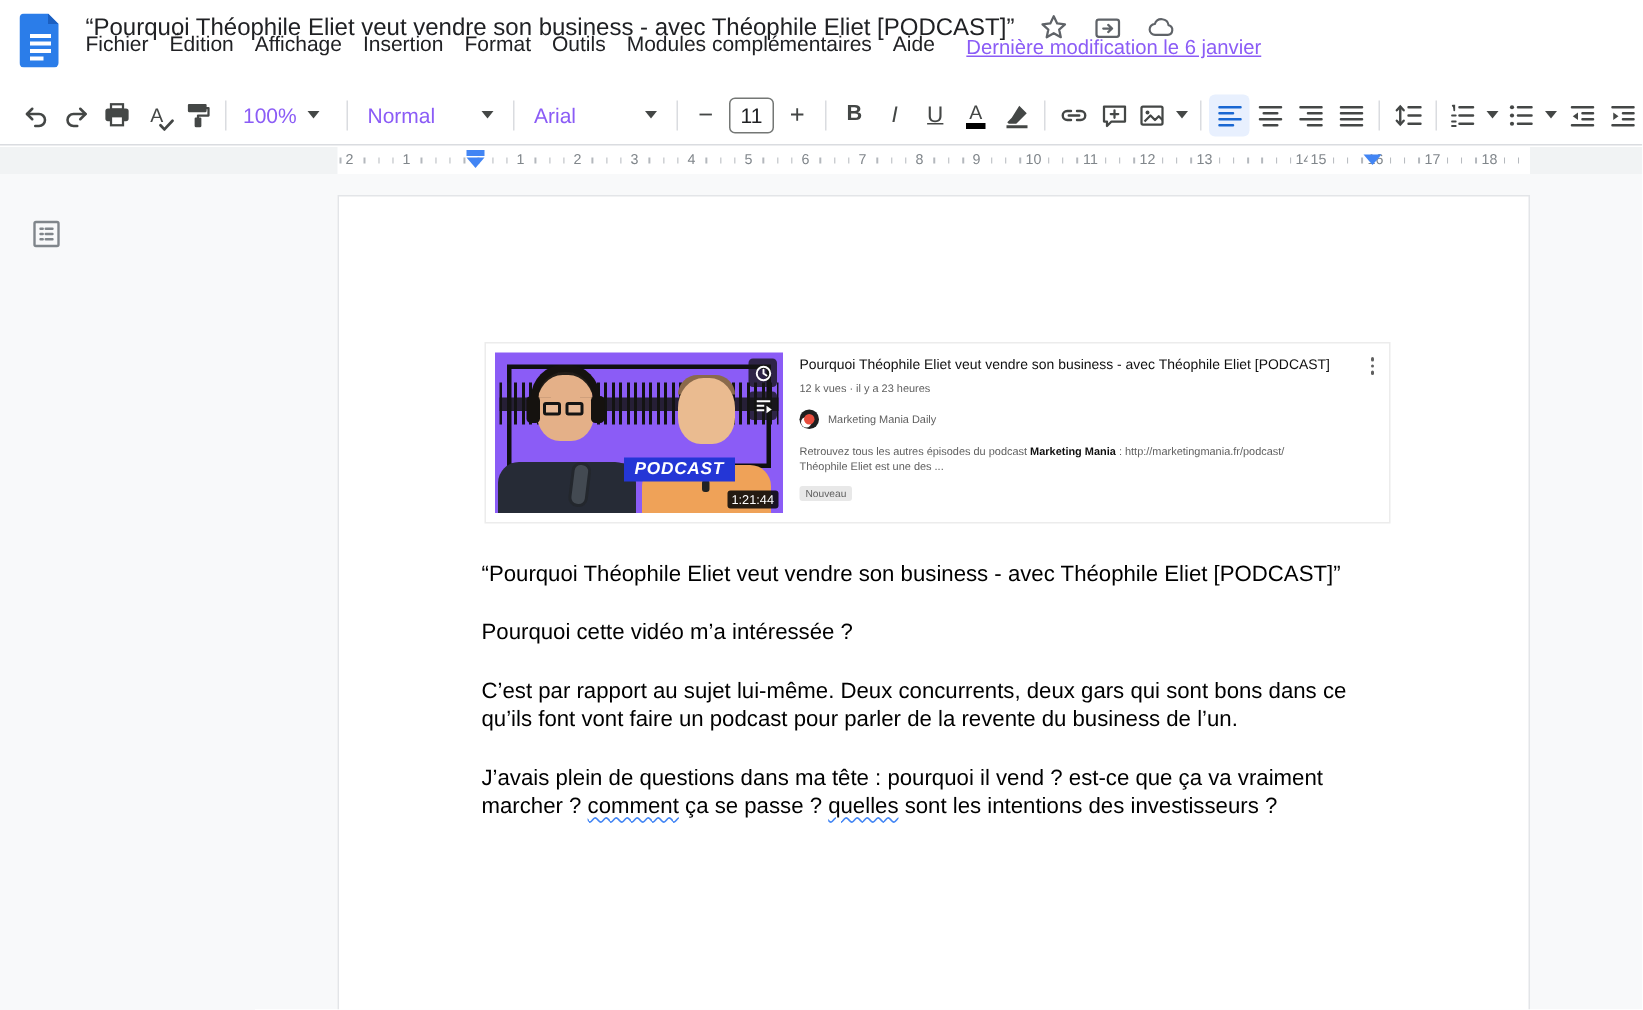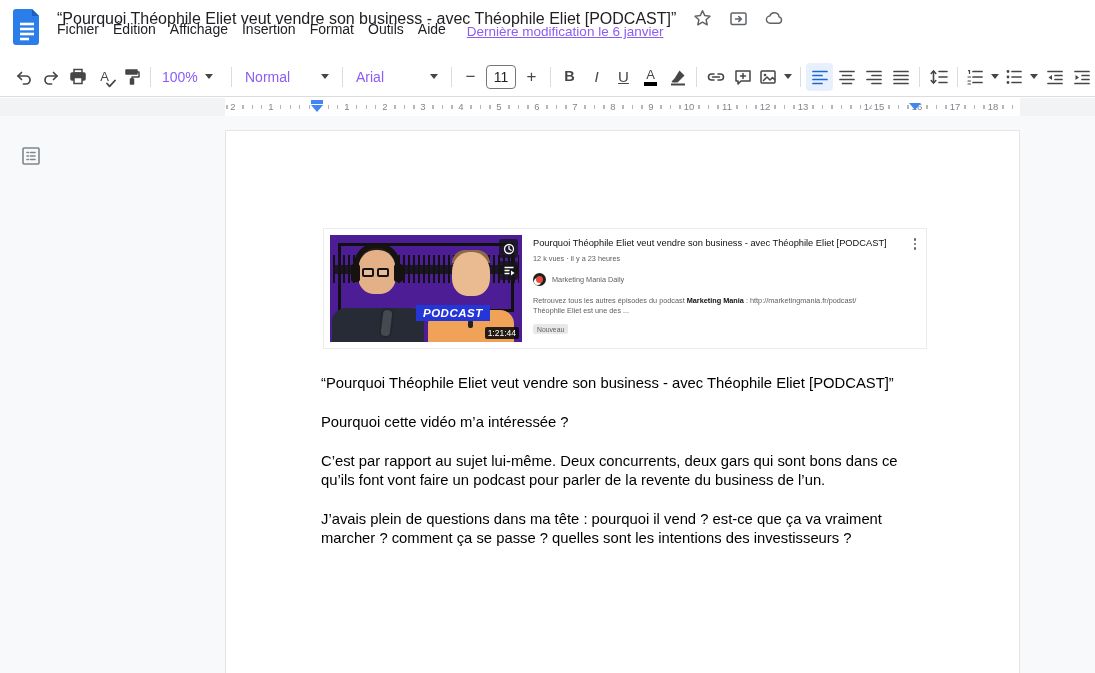--- a/index.html
+++ b/index.html
@@ -143,6 +143,7 @@
       <span class="menu-item">Insertion</span>
       <span class="menu-item">Format</span>
       <span class="menu-item">Outils</span>
+      <span class="menu-item">Modules complémentaires</span>
       <span class="menu-item">Aide</span>
       <span class="lastmod">Dernière modification le 6 janvier</span>
     </nav>

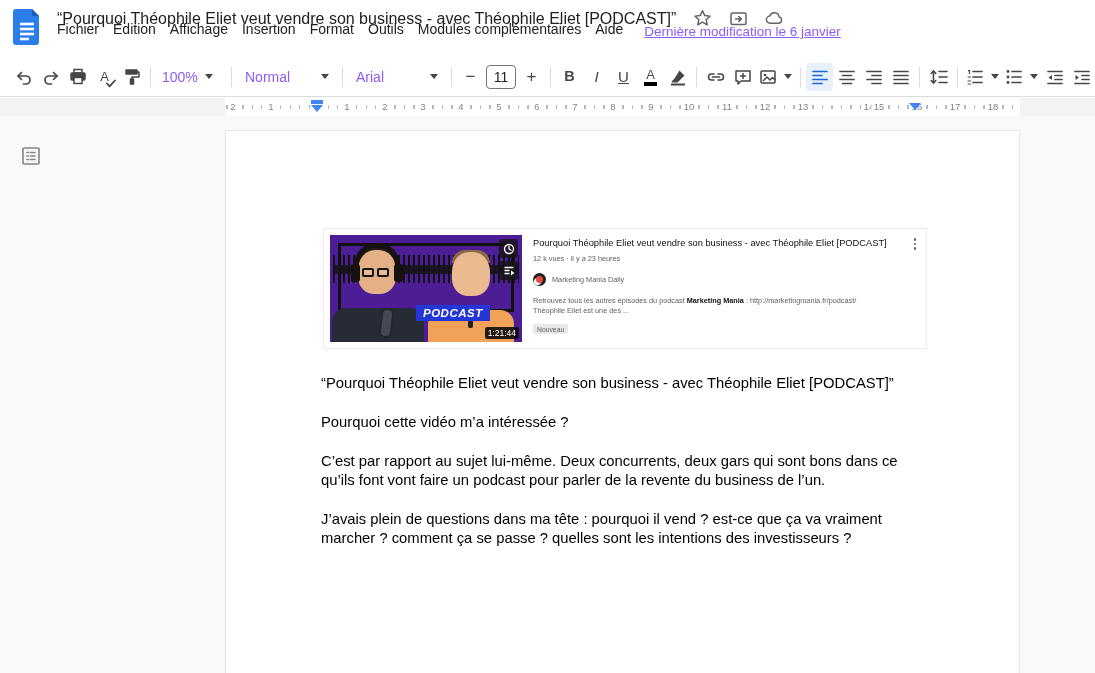--- a/index.html
+++ b/index.html
@@ -54,7 +54,7 @@
   
   .video-card { position:absolute; left:97px; top:97px; width:604px; height:121px; background:#fff;
                 border:1px solid #ececec; display:flex; padding:6px; }
-  .thumb { position:relative; width:192px; height:107px; background:#4c1d95; overflow:hidden; flex:none; }
+  .thumb { position:relative; width:192px; height:107px; background:#8b5cf6; overflow:hidden; flex:none; }
   .frame { position:absolute; left:8px; right:8px; top:8px; bottom:30px; border:3px solid #101010; }
   .wave { position:absolute; left:3px; right:3px; top:20px; height:28px;
           background:repeating-linear-gradient(90deg,#121212 0 2px,transparent 2px 5px); }

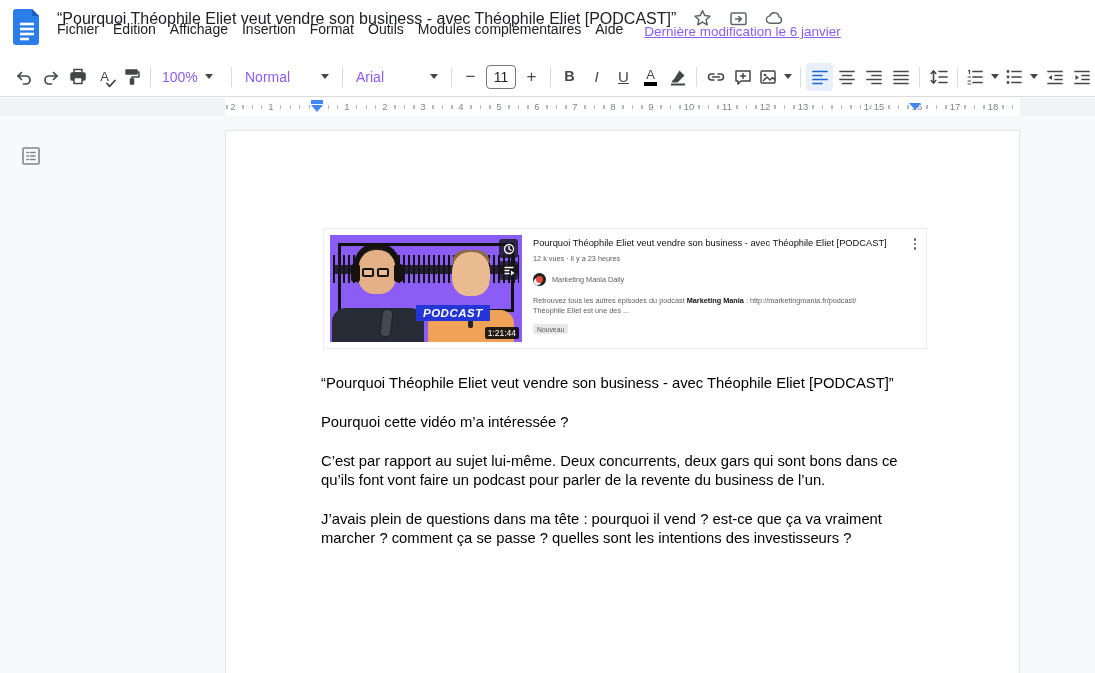--- a/index.html
+++ b/index.html
@@ -104,7 +104,7 @@
   
   .doc-text { position:absolute; left:95px; top:243px; width:592px; font-size:14.8px; color:#000; }
   .doc-text p { margin:0 0 20px 0; line-height:19px; }
-  .squiggle { text-decoration-style:wavy; text-decoration-color:#4285f4;
+  .squiggle { text-decoration:underline; text-decoration-style:wavy; text-decoration-color:#4285f4;
               text-decoration-thickness:1px; text-underline-offset:2px; }
 </style>
 </head>

